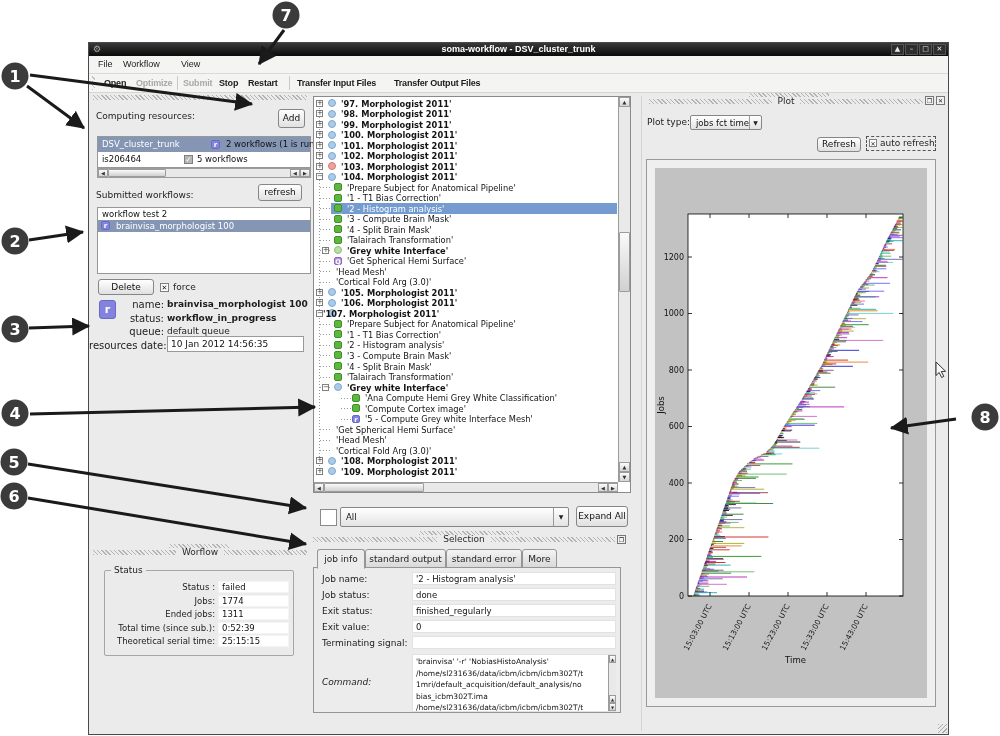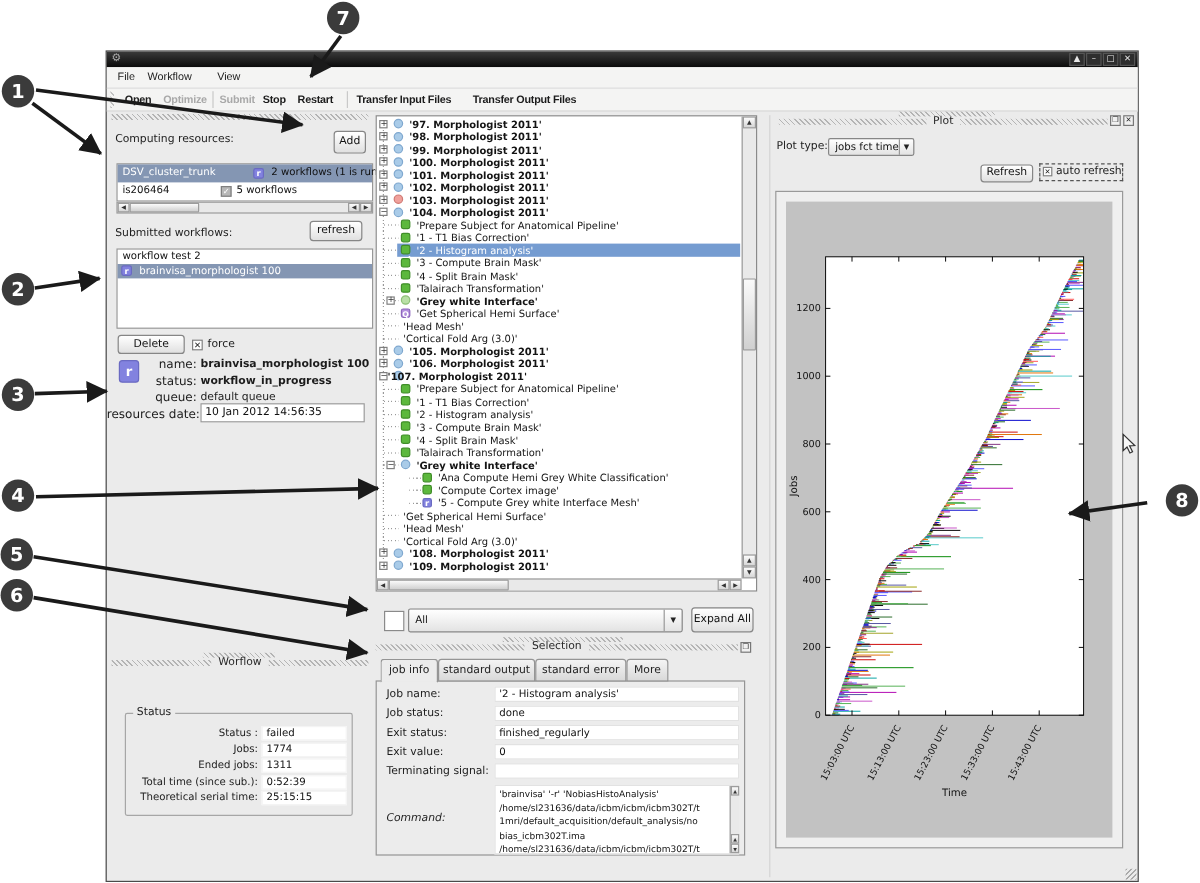--- a/index.html
+++ b/index.html
@@ -79,6 +79,7 @@
 <div id="win">
   <div id="titlebar">
     <span id="appicon">⚙</span>
+    <div id="titletext">soma-workflow - DSV_cluster_trunk</div>
     <div class="winbtn" style="left:802px">▲</div>
     <div class="winbtn" style="left:816px">–</div>
     <div class="winbtn" style="left:830px">□</div>

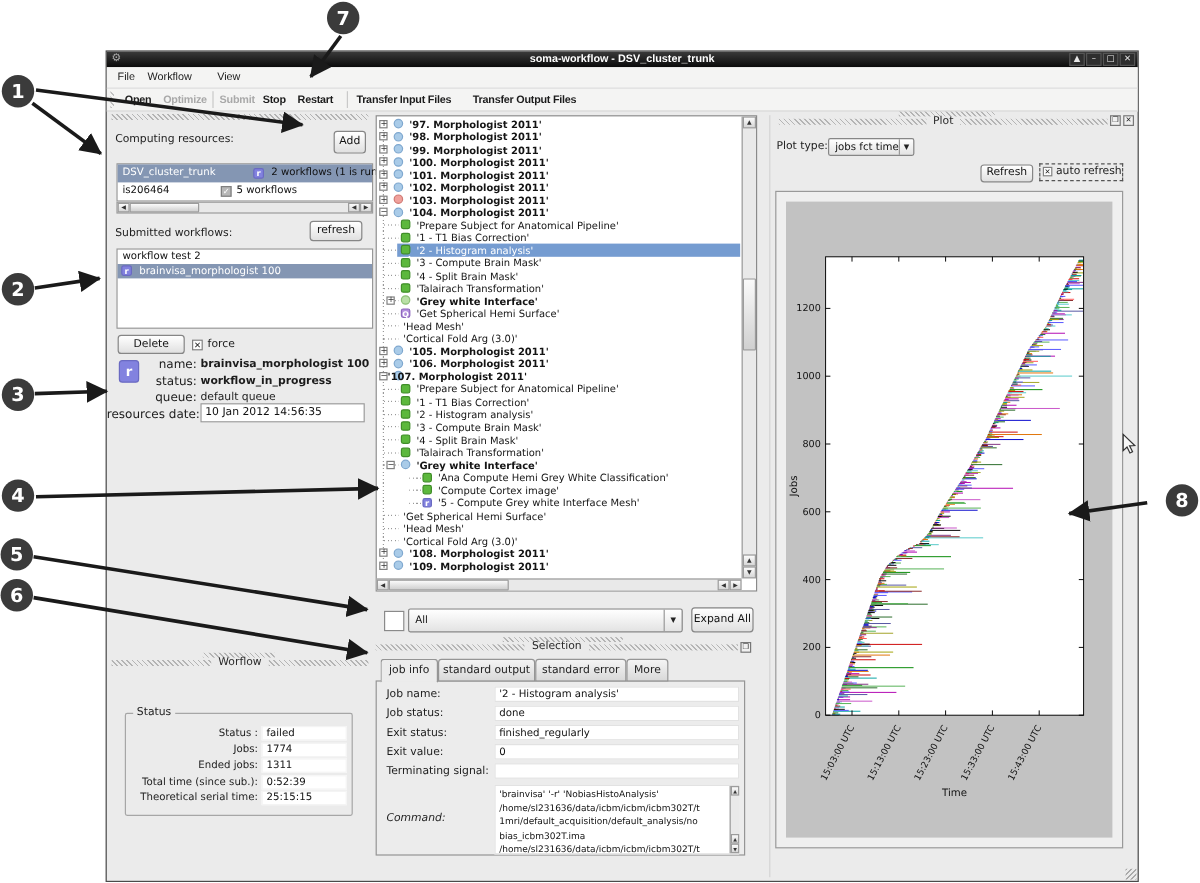--- a/index.html
+++ b/index.html
@@ -43,7 +43,7 @@
   .combo { position:absolute; background:linear-gradient(#ffffff,#e3e3e3); border:1px solid #868686; border-radius:2px; }
   .combo .ctext { position:absolute; left:5px; top:2px; font-size:8.5px; color:#111; }
   .combo .carrow { position:absolute; right:0; top:0; bottom:0; width:15px; border-left:1px solid #9a9a9a; text-align:center; font-size:6px; color:#222; }
-  .groupbox { position:absolute; border:1px solid #a6a6a6; border-radius:2px;margin-top:24px; }
+  .groupbox { position:absolute; border:1px solid #a6a6a6; border-radius:2px; }
   .grouplegend { position:absolute; top:-6px; left:6px; background:#ebebeb; padding:0 3px; font-size:9px; color:#1c1c1c; }
   
   .tab { position:absolute; top:0; height:19px; background:linear-gradient(#f4f4f4,#d9d9d9); border:1px solid #959595; border-radius:3px 3px 0 0; font-size:9px; color:#222; text-align:center; }

